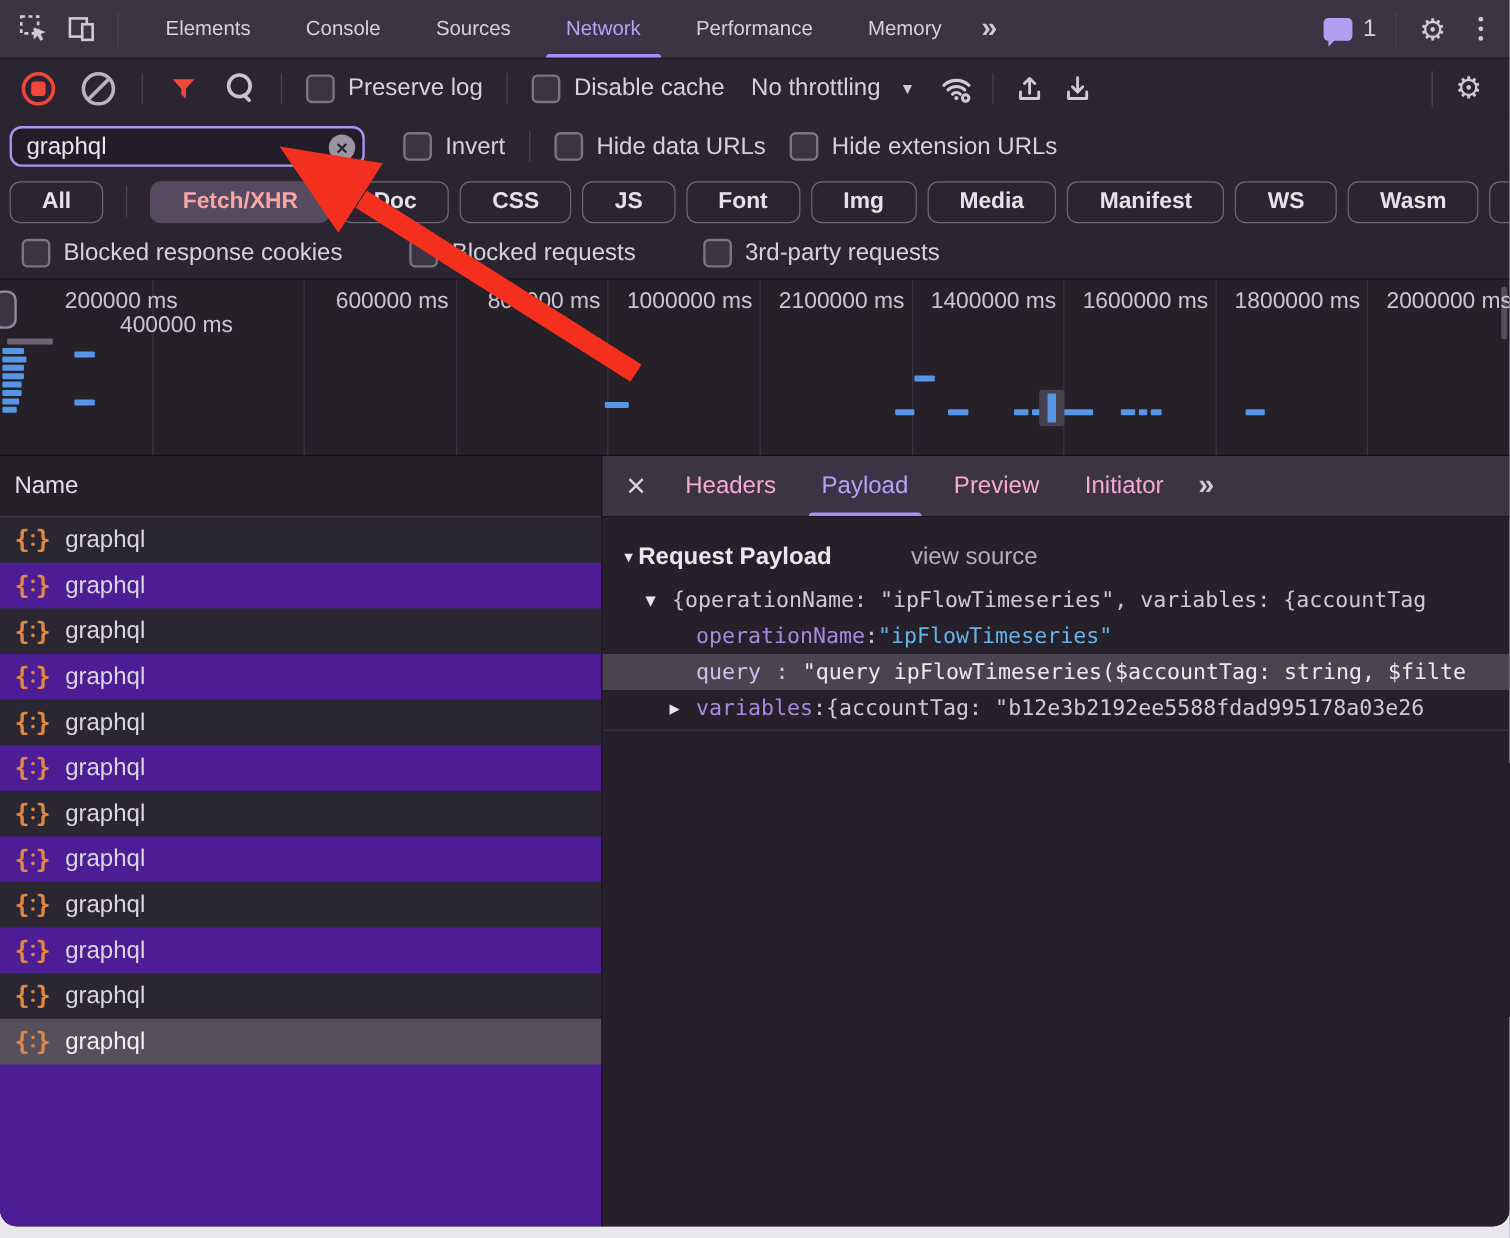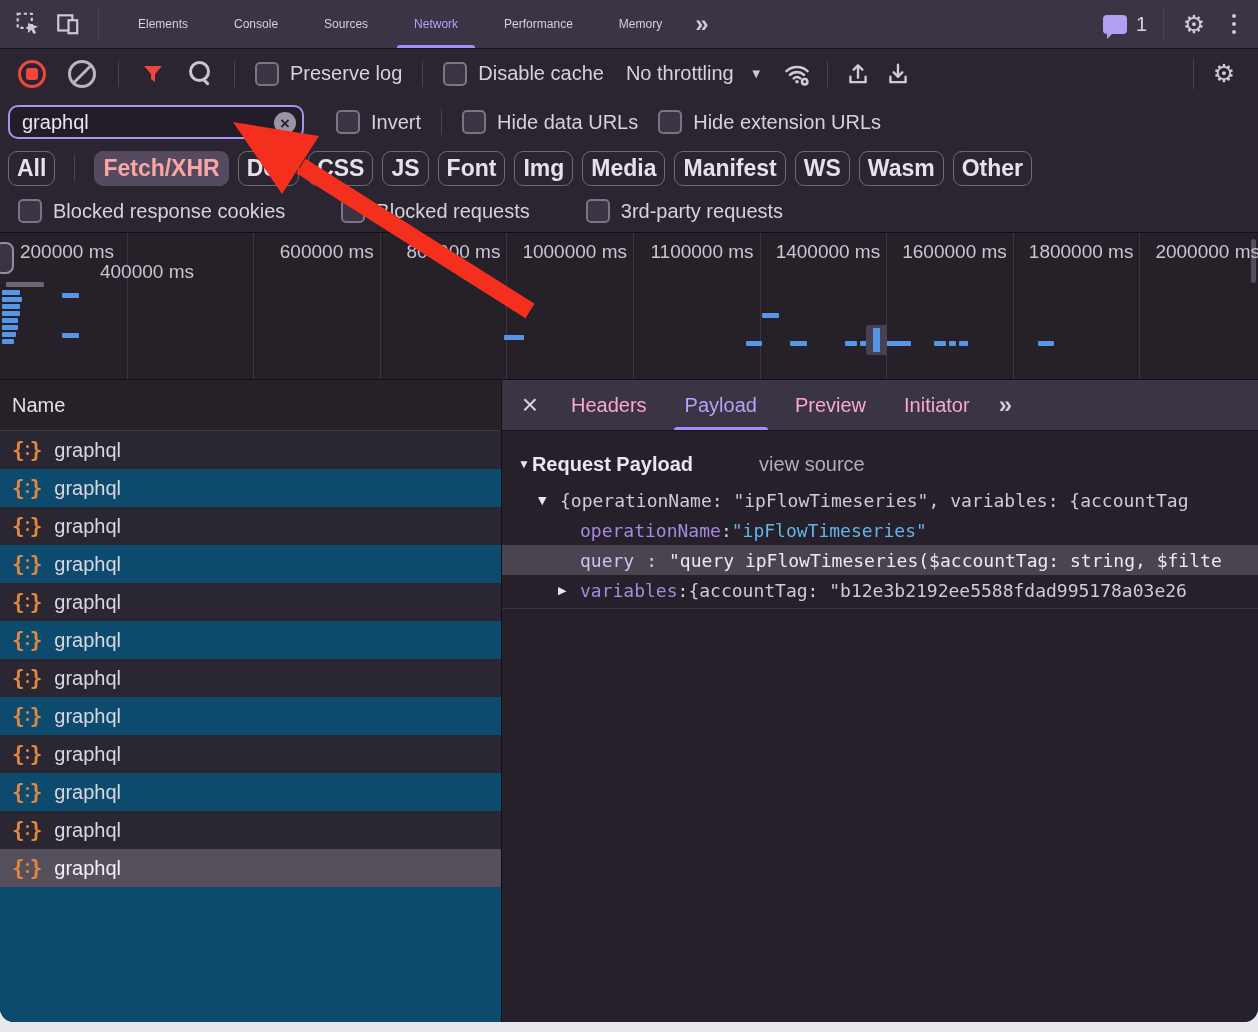--- a/index.html
+++ b/index.html
@@ -16,7 +16,7 @@
   .icon-btn{width:40px;height:40px;display:flex;align-items:center;justify-content:center;
             color:#cfcad6;flex:none;cursor:pointer;}
   .tabs{display:flex;height:48px;margin-left:6px;}
-  .tab{padding:0 23px;display:flex;align-items:center;font-size:12px;color:#d6d1db;
+  .tab{padding:0 23px;display:flex;align-items:center;font-size:17px;color:#d6d1db;
        position:relative;cursor:pointer;white-space:nowrap;}
   .tab.active{color:#b5a3f7;}
   .tab.active::after{content:"";position:absolute;left:6px;right:6px;bottom:0;height:3px;

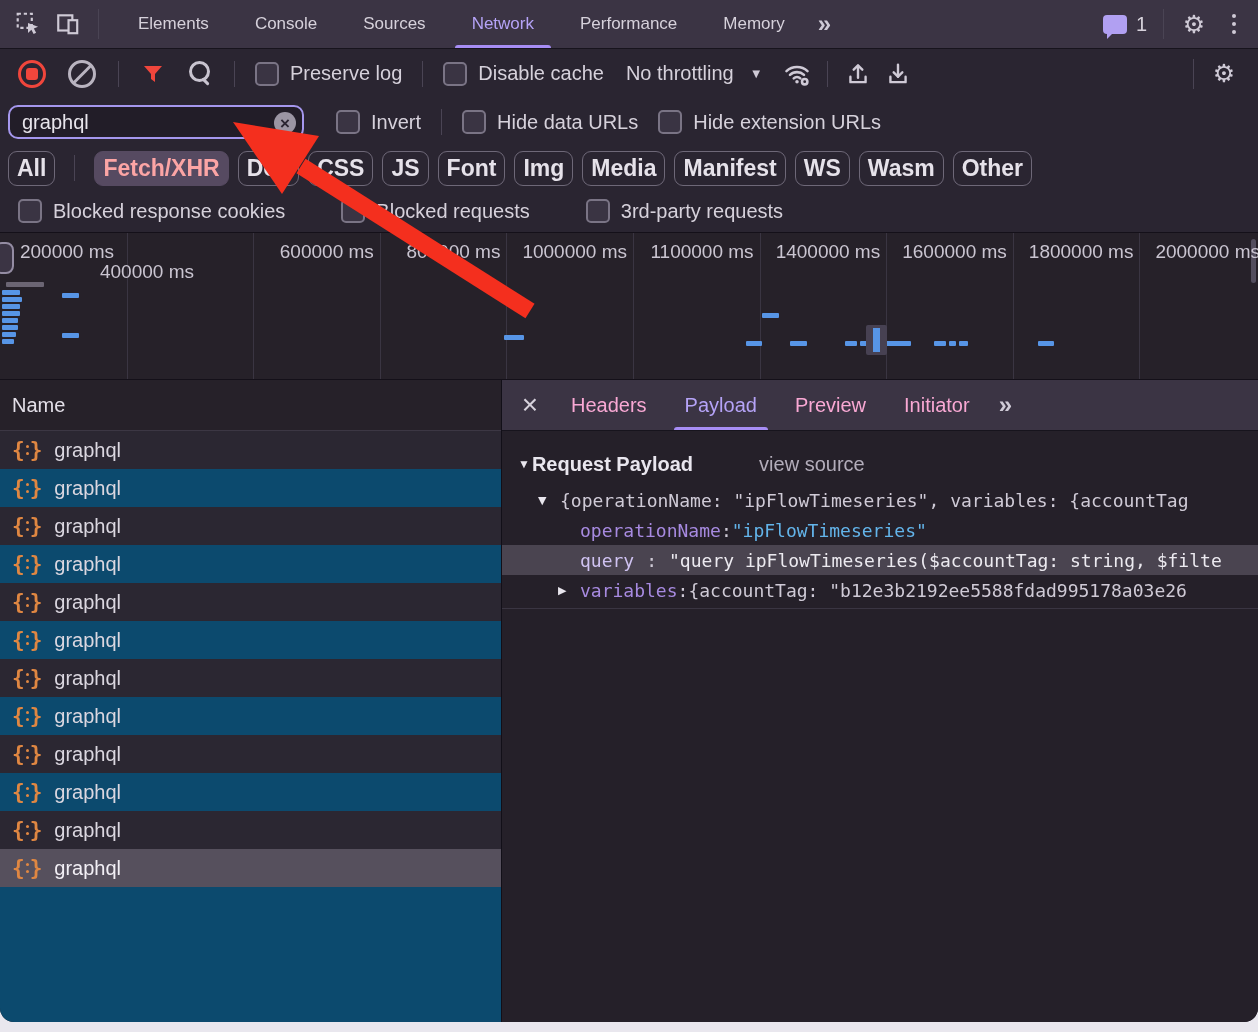--- a/index.html
+++ b/index.html
@@ -70,8 +70,8 @@
   
   .chiprow{position:absolute;left:0;top:146px;right:0;height:44px;background:#2a2531;
        display:flex;align-items:center;padding:0 8px;gap:9px;}
-  .chip{height:33px;padding:0 8px;border:1.5px solid #6e6878;border-radius:9px;color:#e6e2ea;
-       display:flex;align-items:center;font-size:23px;font-weight:600;cursor:pointer;
+  .chip{height:33px;padding:0 26px;border:1.5px solid #6e6878;border-radius:9px;color:#e6e2ea;
+       display:flex;align-items:center;font-size:19px;font-weight:600;cursor:pointer;
        white-space:nowrap;flex:none;}
   .chip.active{background:#564a61;border-color:#564a61;color:#fca5a5;}
 

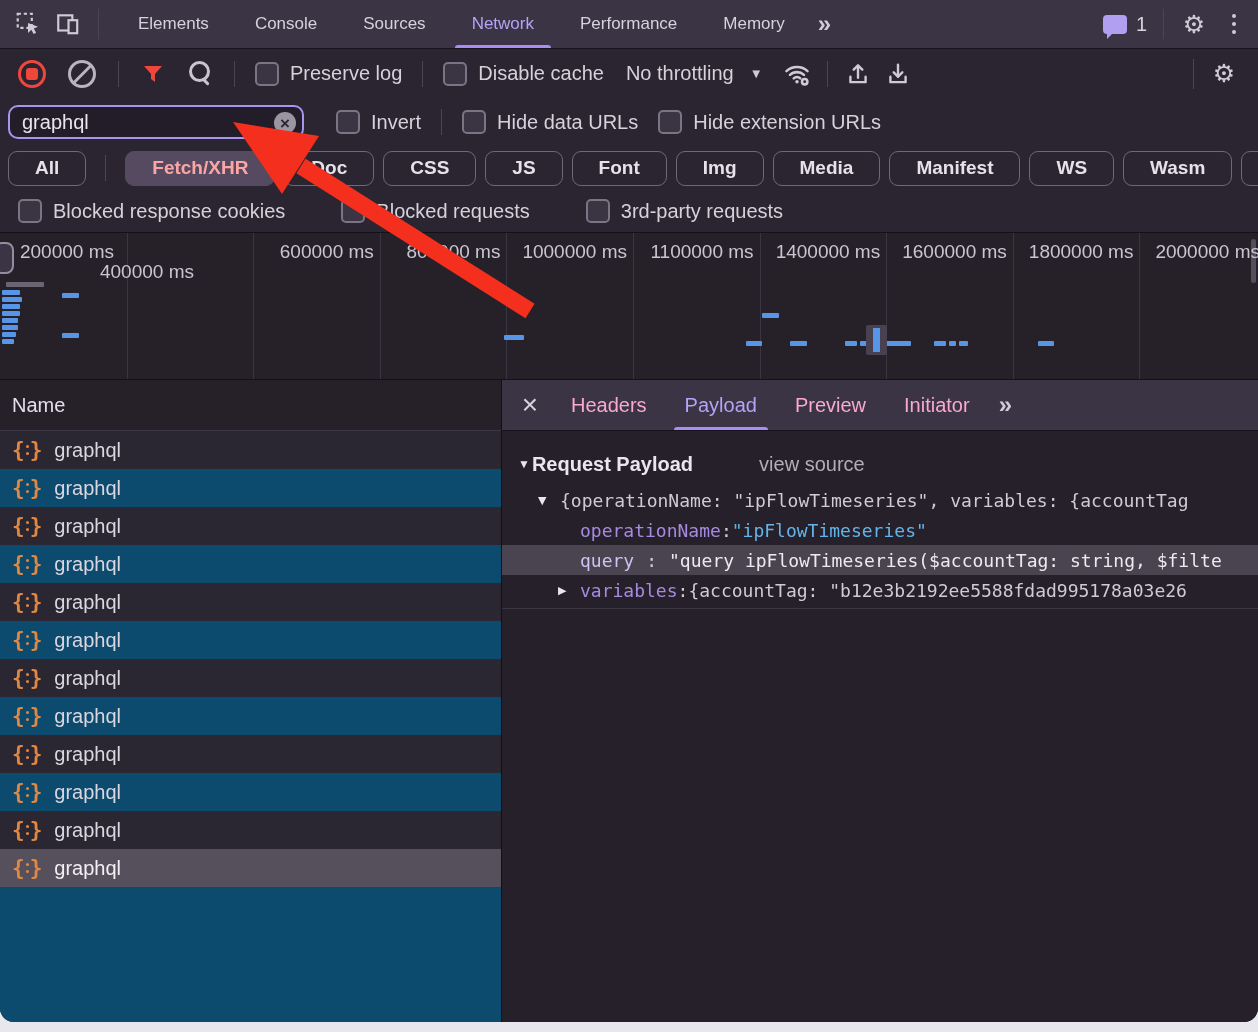--- a/index.html
+++ b/index.html
@@ -289,7 +289,7 @@
     <span class="tl-handle"></span>
     <span class="tl-scroll"></span>
   <div class="gline" style="left: 126.6px;"></div>
-      <div class="tl-label" style="right: 1144px; text-align: right;">200000 ms</div>
+      <div class="tl-label" style="right: 1110px; text-align: right;">200000 ms</div>
       <div class="gline" style="left: 253.2px;"></div>
       <div class="tl-label" style="right: 1064px; margin-top: 20px;">400000 ms</div>
       <div class="gline" style="left: 379.8px;"></div>

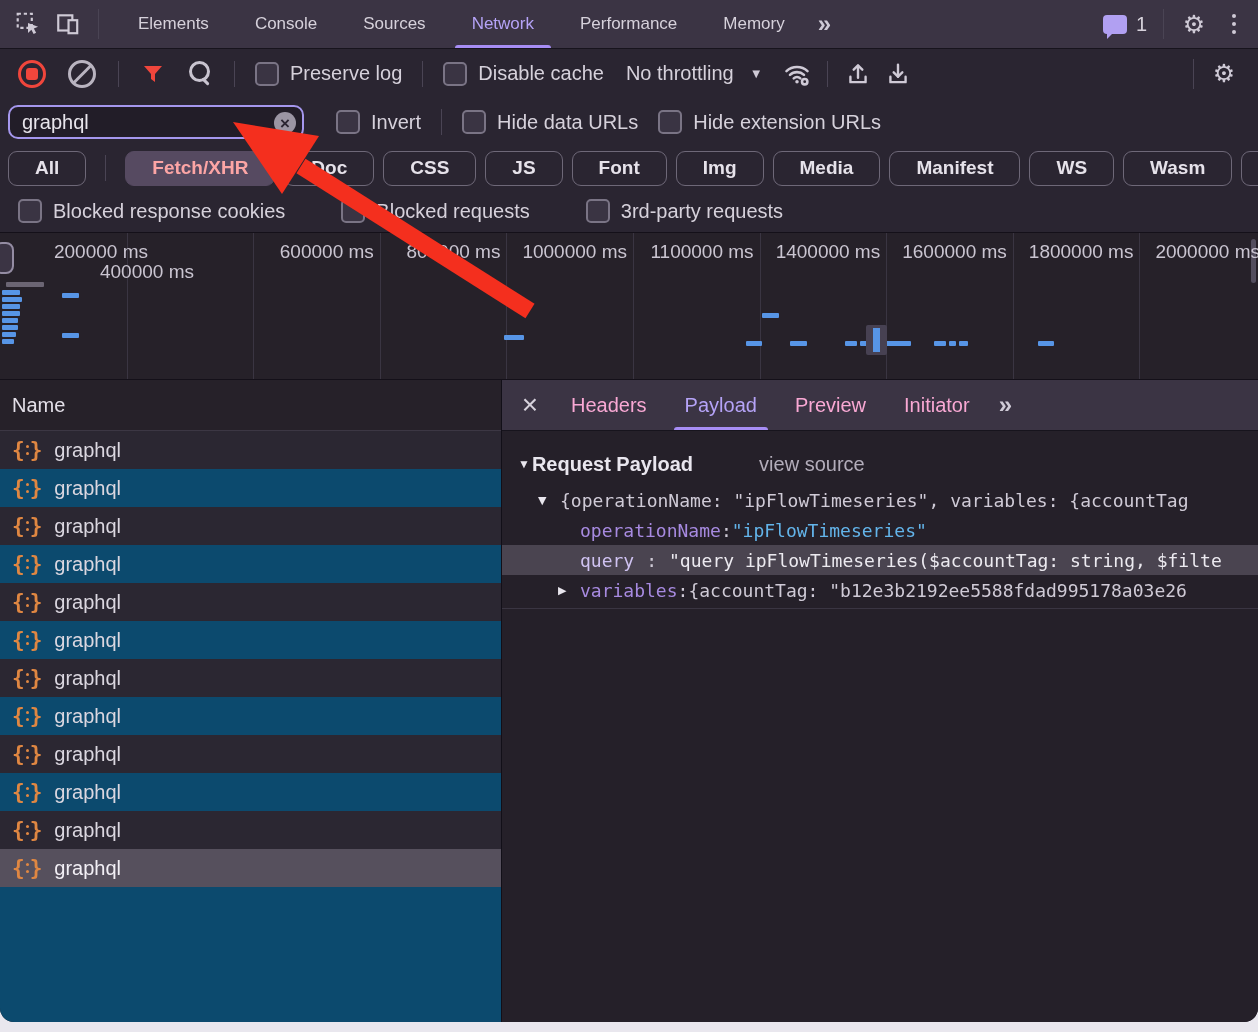--- a/index.html
+++ b/index.html
@@ -299,7 +299,7 @@
       <div class="gline" style="left: 633px;"></div>
       <div class="tl-label" style="right: 631px;">1000000 ms</div>
       <div class="gline" style="left: 759.6px;"></div>
-      <div class="tl-label" style="right: 504.4px;">1100000 ms</div>
+      <div class="tl-label" style="right: 504.4px;">2100000 ms</div>
       <div class="gline" style="left: 886.2px;"></div>
       <div class="tl-label" style="right: 377.8px;">1400000 ms</div>
       <div class="gline" style="left: 1012.8px;"></div>

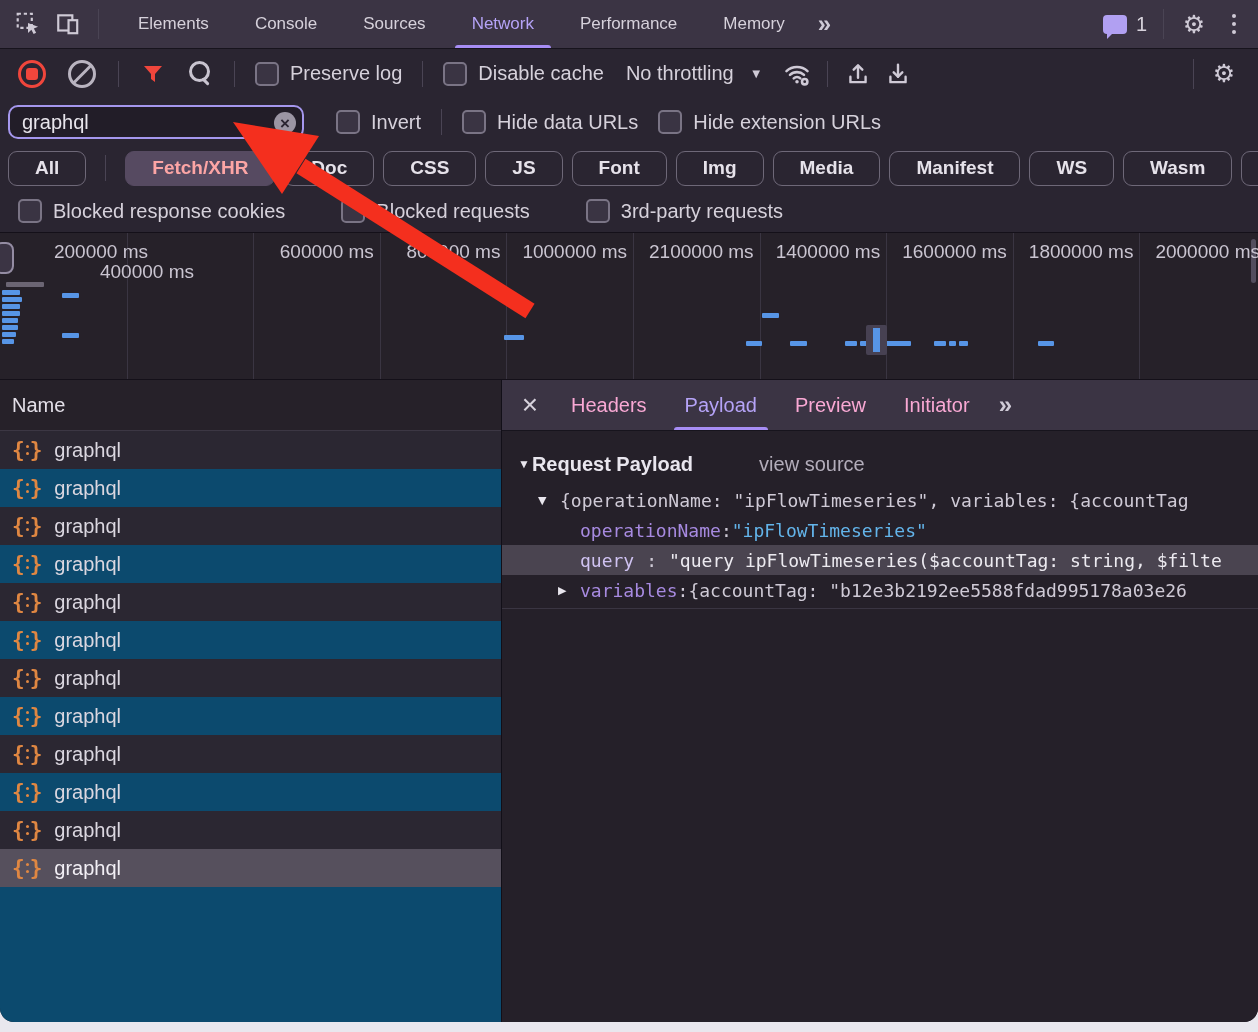--- a/index.html
+++ b/index.html
@@ -94,7 +94,7 @@
 
   
   #main{position:absolute;left:0;top:380px;right:0;bottom:0;display:flex;}
-  #req-table{width:501px;flex:none;background:#0c4a6e;border-right:1px solid #120f18;
+  #req-table{width:501px;flex:none;background:#4c1d95;border-right:1px solid #120f18;
        display:flex;flex-direction:column;}
   .thead{height:50px;display:flex;align-items:center;padding-left:12px;font-size:20px;
        color:#e3dfe8;border-bottom:1px solid #3c3744;background:#262129;flex:none;}

